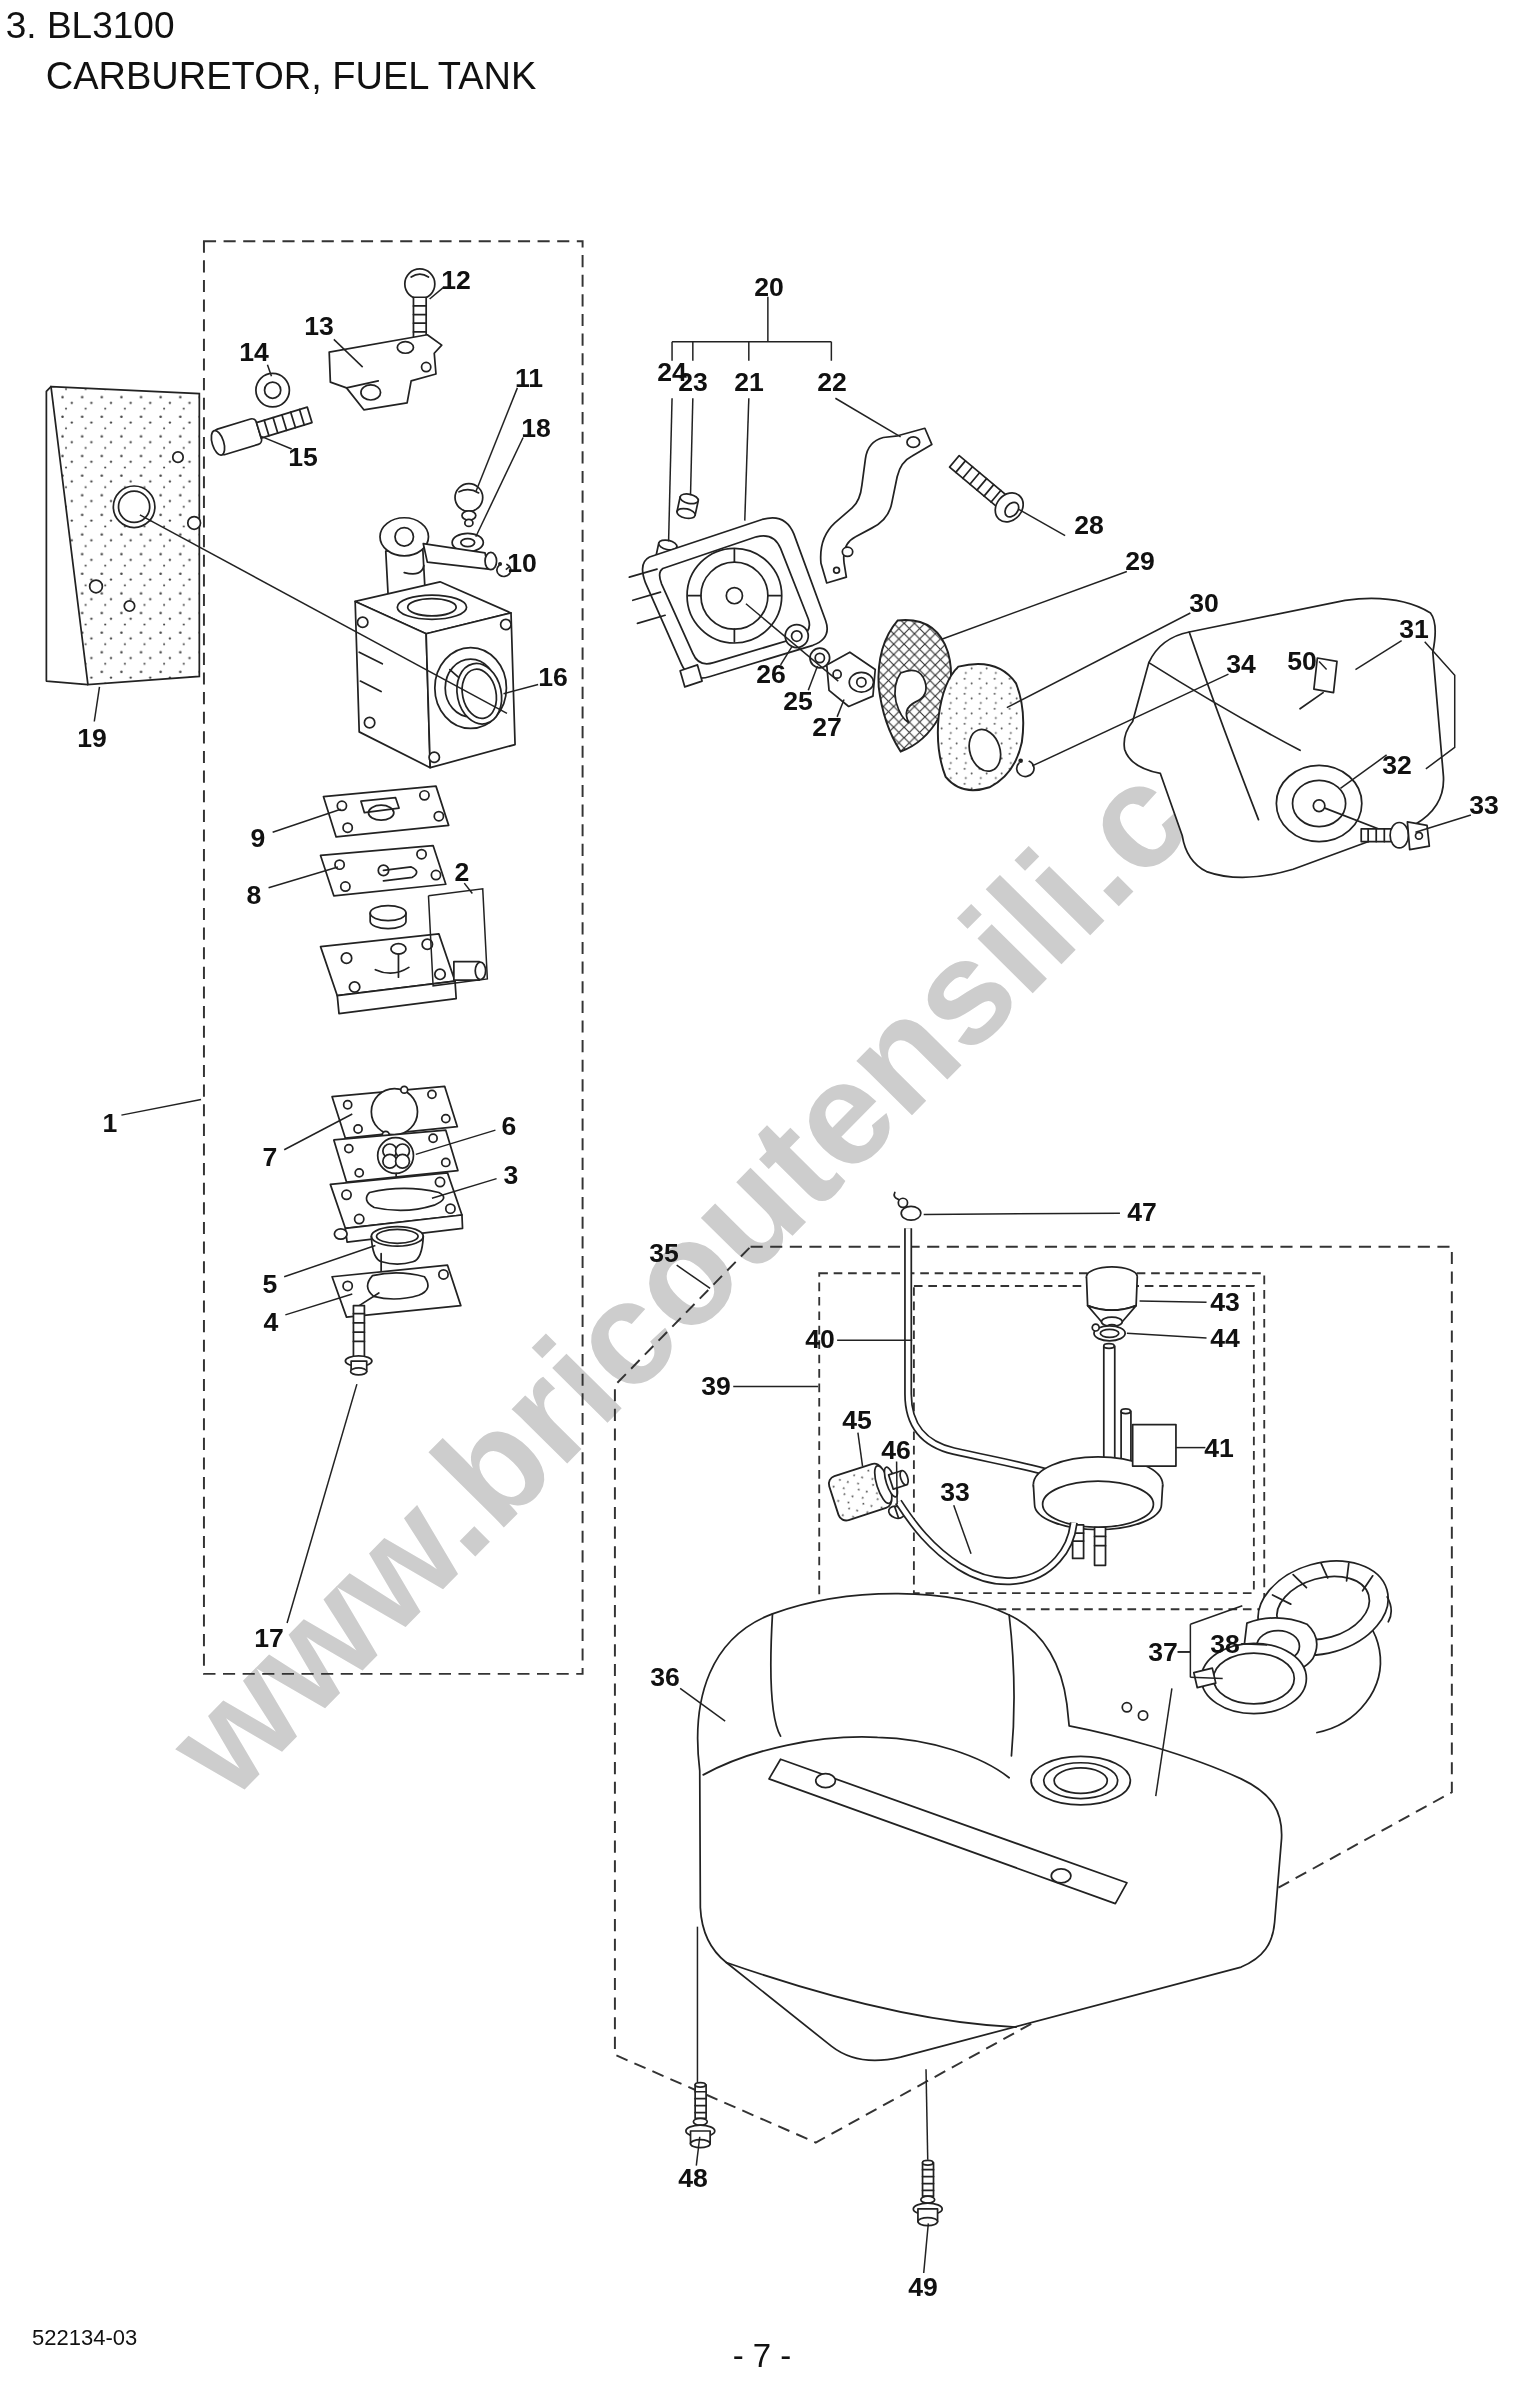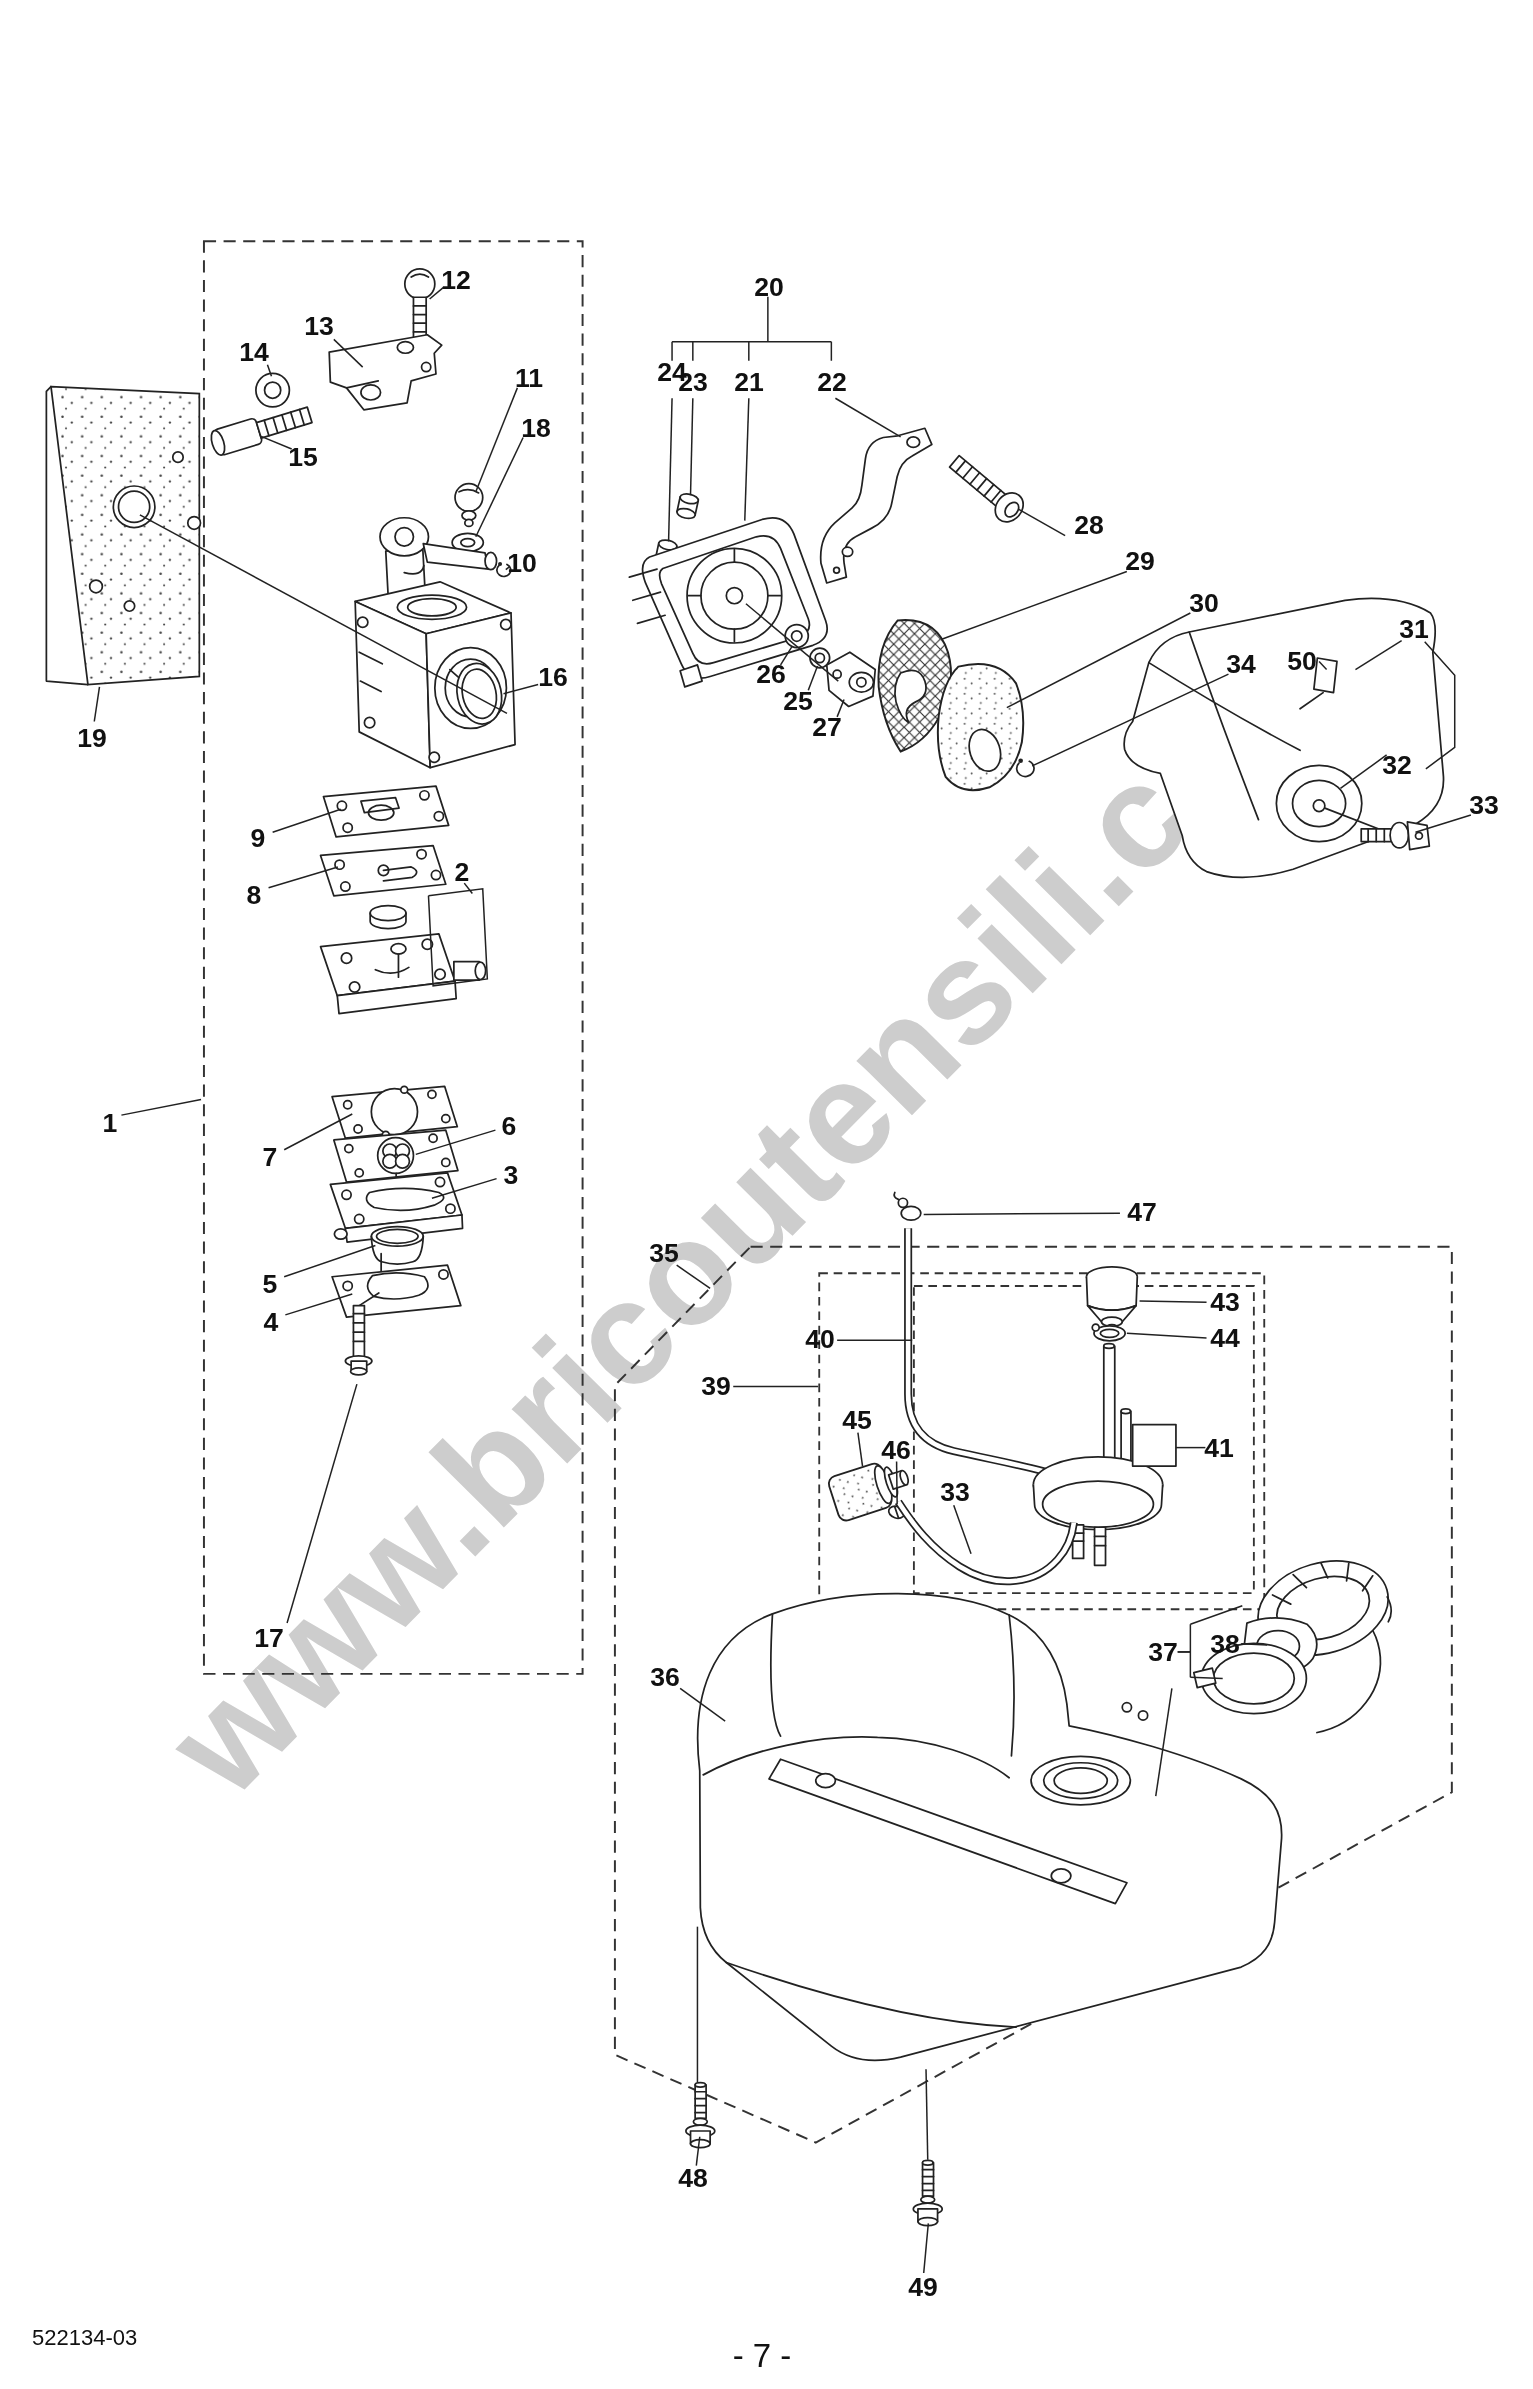--- a/index.html
+++ b/index.html
@@ -34,6 +34,10 @@
 
   <div id="watermark">www.bricoutensili.com</div>
 
+  <div id="title">
+    <div class="t1">3. BL3100</div>
+    <div class="t2">CARBURETOR, FUEL TANK</div>
+  </div>
 
   <svg id="art" width="1534" height="2389" viewBox="0 0 2657 4139" xmlns="http://www.w3.org/2000/svg">
     <defs>

